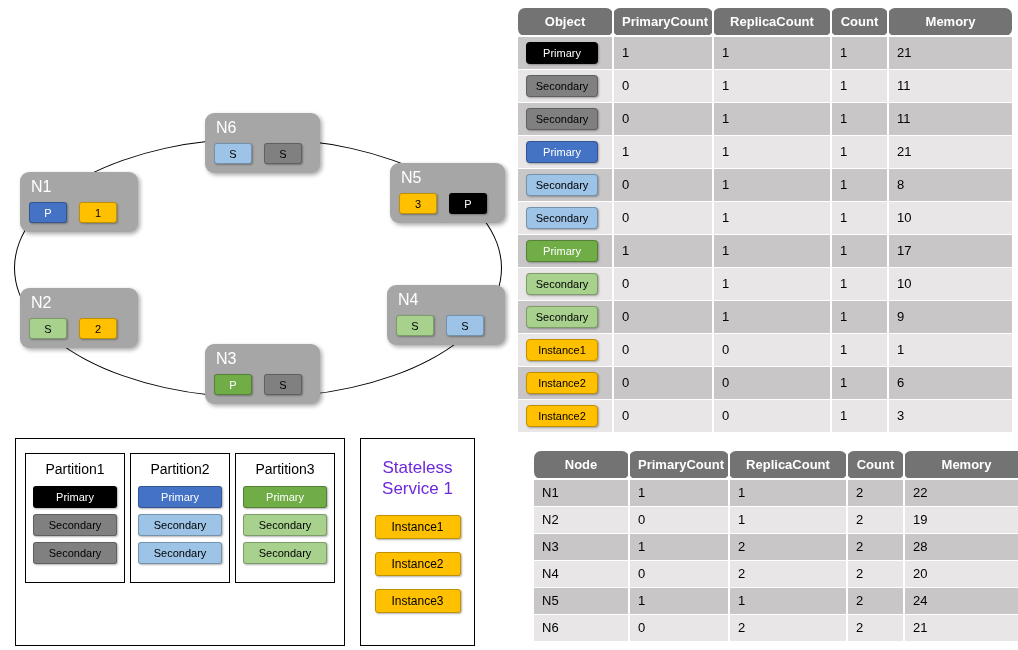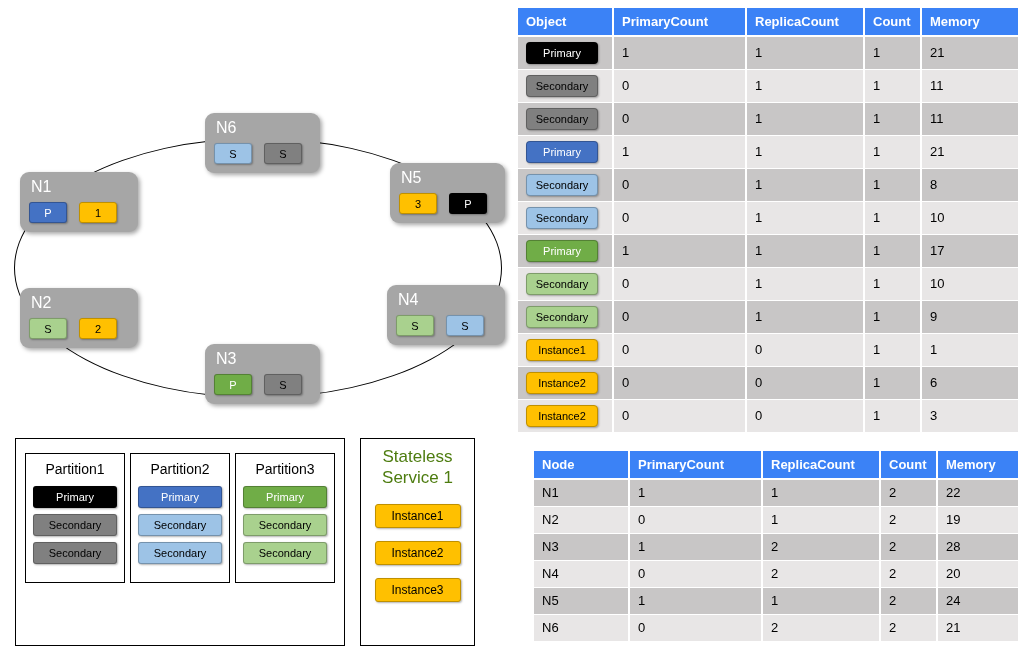--- a/index.html
+++ b/index.html
@@ -53,8 +53,8 @@
 
   
   .tbl { position: absolute; border-collapse: collapse; table-layout: fixed; }
-  .tbl th { background: #3b82f6; color: #fff; font-weight: bold; font-size: 13px; text-align: left;
-            padding: 6px 8px; border-left: 2px solid #fff; border-bottom: 2px solid #fff; }
+  .tbl th { background: #737373; color: #fff; font-weight: bold; font-size: 13px; text-align: center;
+            padding: 6px 8px; border-left: 2px solid #fff; border-bottom: 2px solid #fff; border-radius: 7px; }
   .tbl th:first-child { border-left: none; }
   .tbl td { font-size: 13px; color: #000; padding: 2px 8px; vertical-align: middle;
             border-left: 2px solid #fff; border-bottom: 1px solid #fff; }

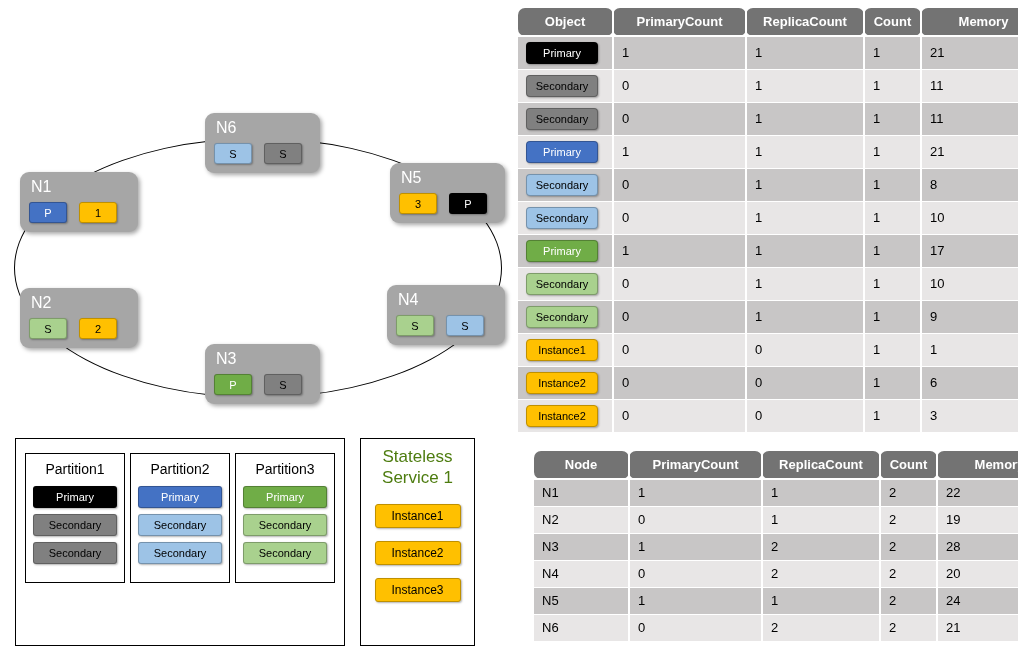--- a/index.html
+++ b/index.html
@@ -62,7 +62,7 @@
   .tbl tr.dark  { background: #c8c6c6; }
   .tbl tr.light { background: #e8e6e6; }
   .tbl th:nth-child(1), .tbl td:nth-child(1) { width: 95px; }
-  .tbl th:nth-child(2), .tbl td:nth-child(2) { width: 133px; }
+  .tbl th:nth-child(2), .tbl td:nth-child(2) { width: 100px; }
   .tbl th:nth-child(3), .tbl td:nth-child(3) { width: 118px; }
   .tbl th:nth-child(4), .tbl td:nth-child(4) { width: 57px; }
   .tbl th:nth-child(5), .tbl td:nth-child(5) { width: 124px; margin-top: 29px; }

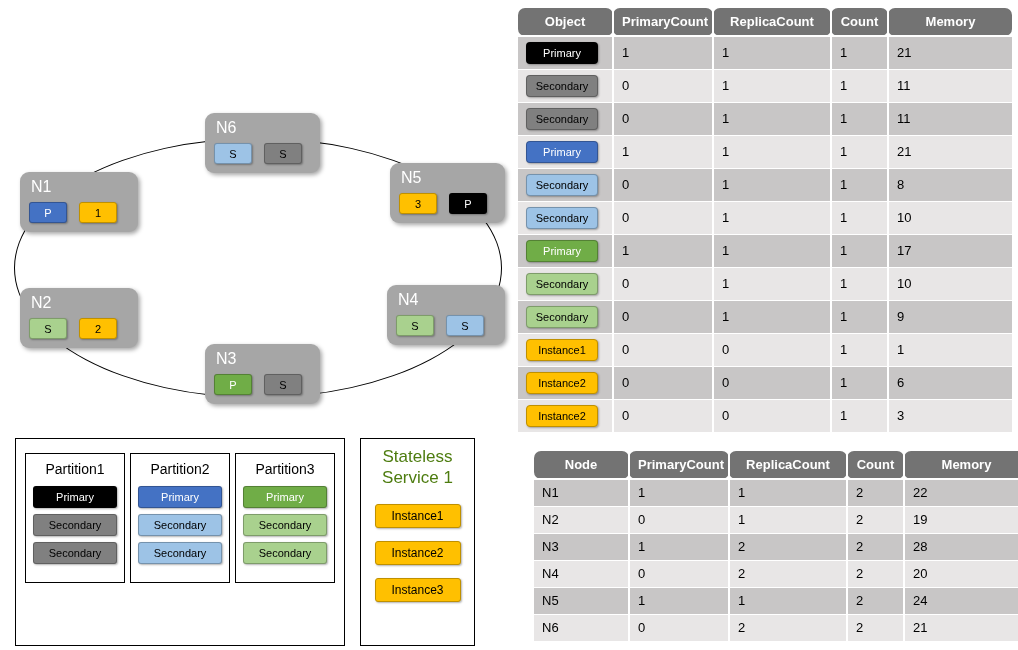--- a/index.html
+++ b/index.html
@@ -47,7 +47,7 @@
 
   .stateless { position: absolute; left: 360px; top: 438px; width: 115px; height: 208px;
                border: 1.5px solid #000; background: #fff; }
-  .stateless-title { font-size: 17px; text-align: center; margin-top: 7px; line-height: 1.25; color: #4d7c0f; }
+  .stateless-title { font-size: 17px; text-align: center; margin-top: 18px; line-height: 1.25; color: #6d28d9; }
   .instances { display: flex; flex-direction: column; align-items: center; gap: 13px; margin-top: 15px; }
   .instances .chip { width: 86px; height: 24px; font-size: 12px; }
 

